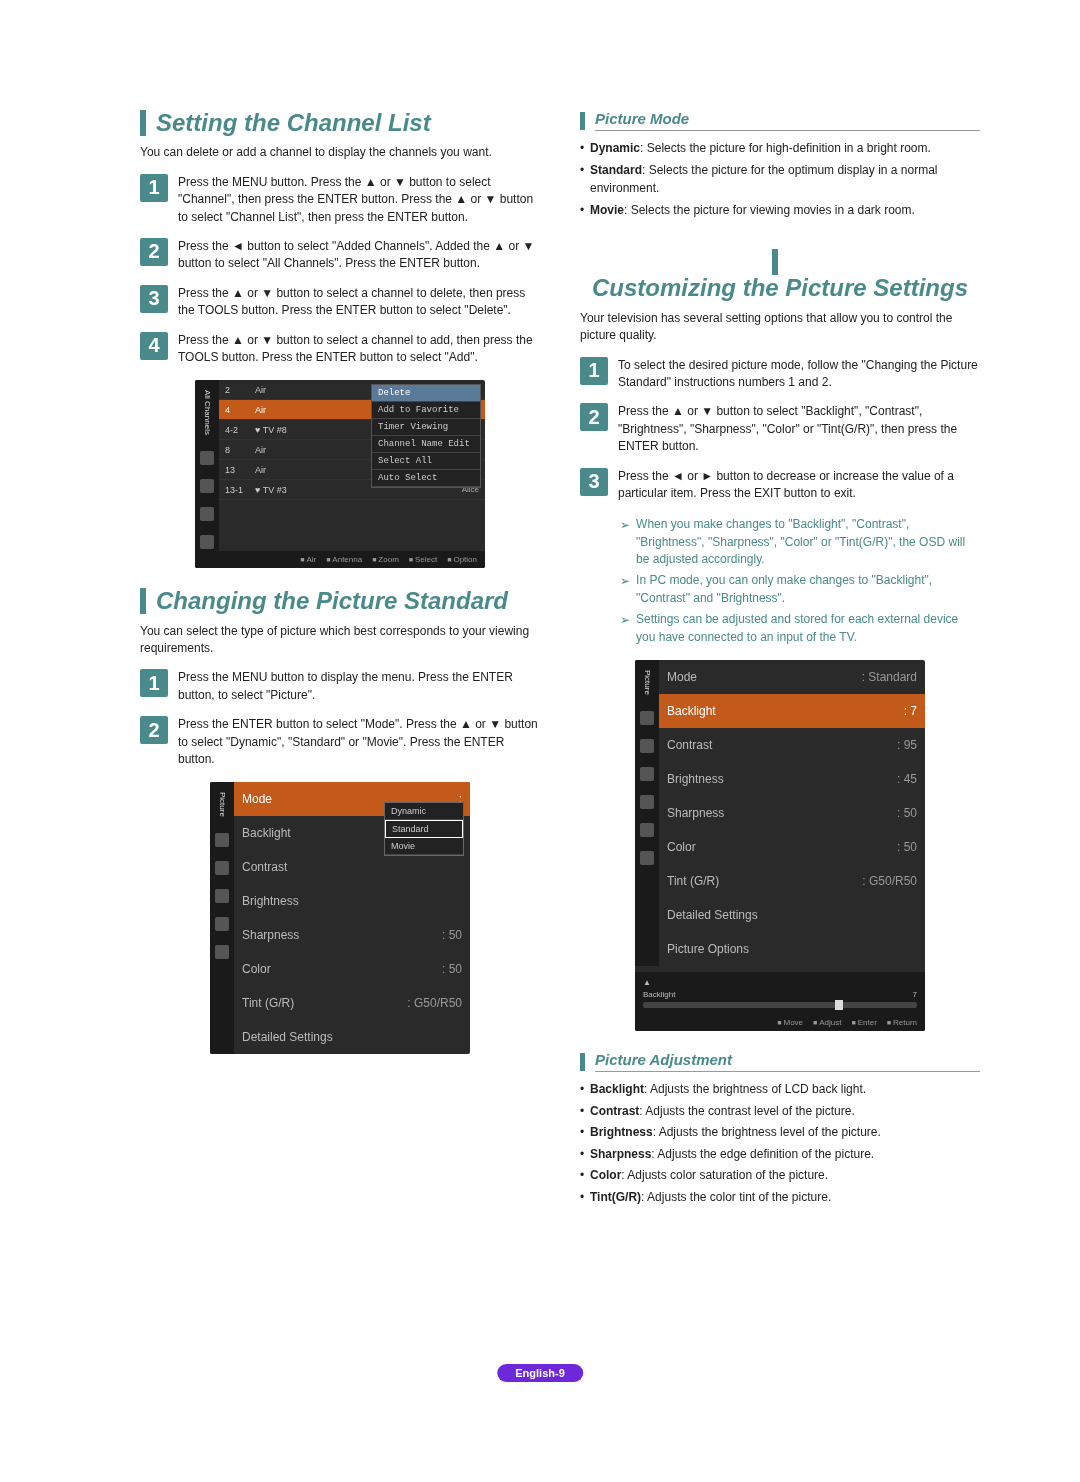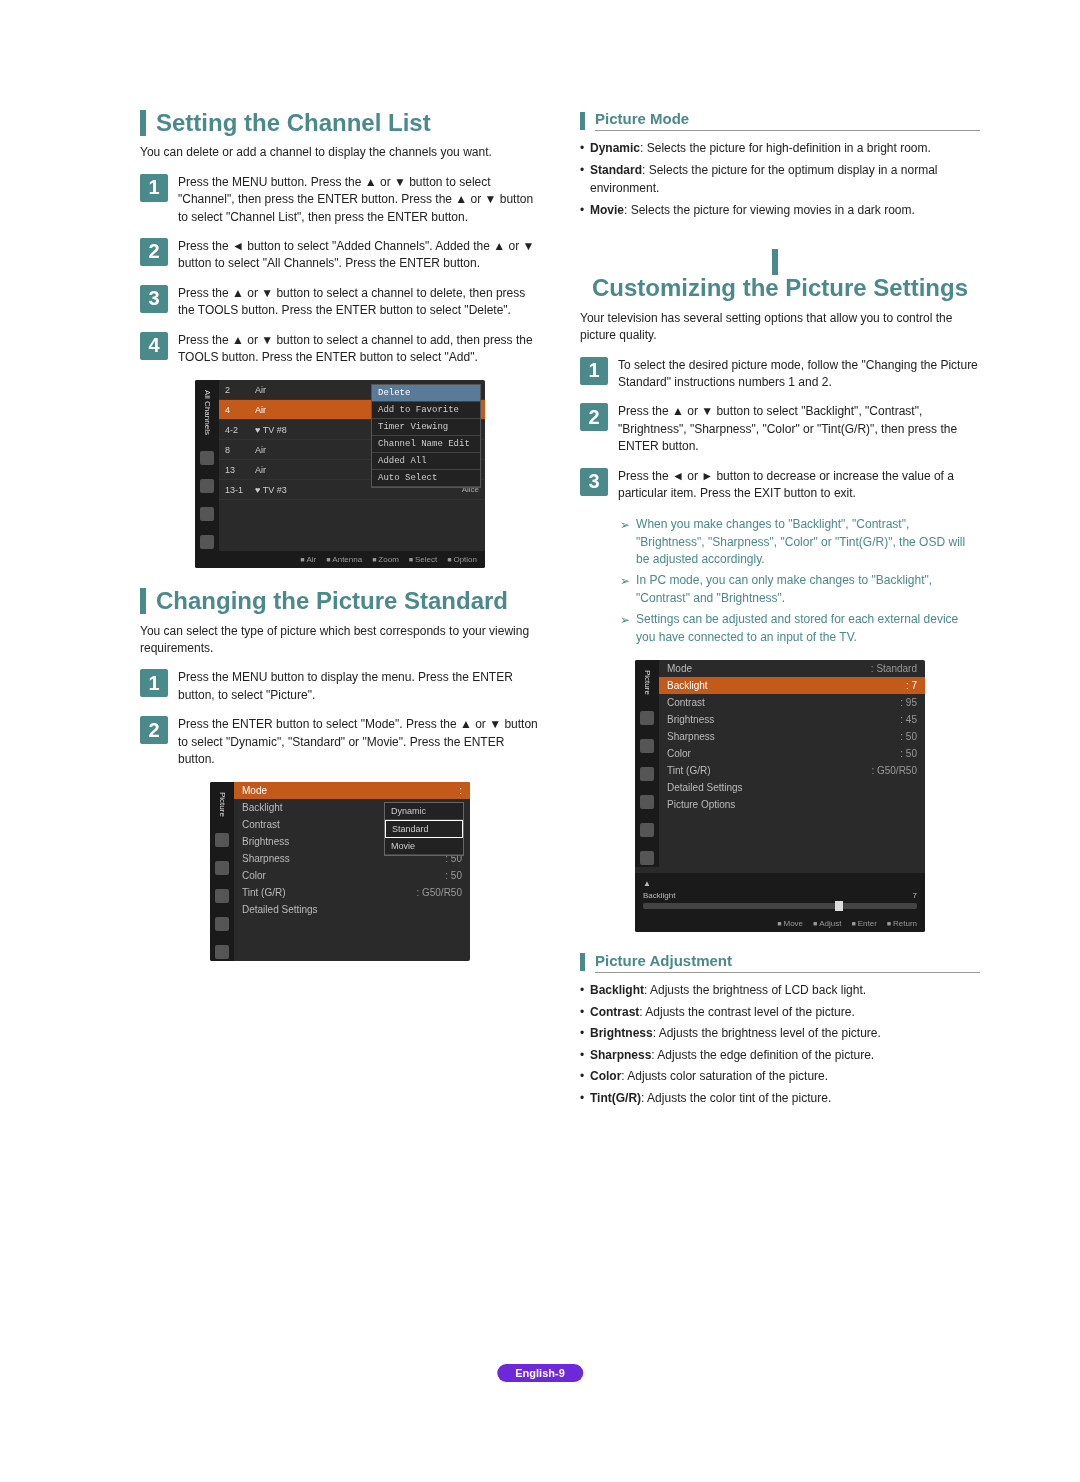--- a/index.html
+++ b/index.html
@@ -7,7 +7,7 @@
   .page { width: 1080px; height: 1482px; margin: 0 auto; padding: 110px 100px 40px 140px; position: relative; }
   .cols { display: flex; gap: 40px; }
   .col { flex: 1; }
-  .section-title { display: flex; align-items: center; margin-bottom: 8px; }
+  .section-title { display: flex; align-items: center; margin-bottom: 8px; font-style: italic; }
   .bar-accent { width: 6px; height: 26px; background: #4a8a8a; margin-right: 10px; flex-shrink: 0; }
   .bar-accent.small { width: 5px; height: 18px; }
   h1 { color: #4a8a8a; font-size: 24px; font-weight: bold; line-height: 1.1; }

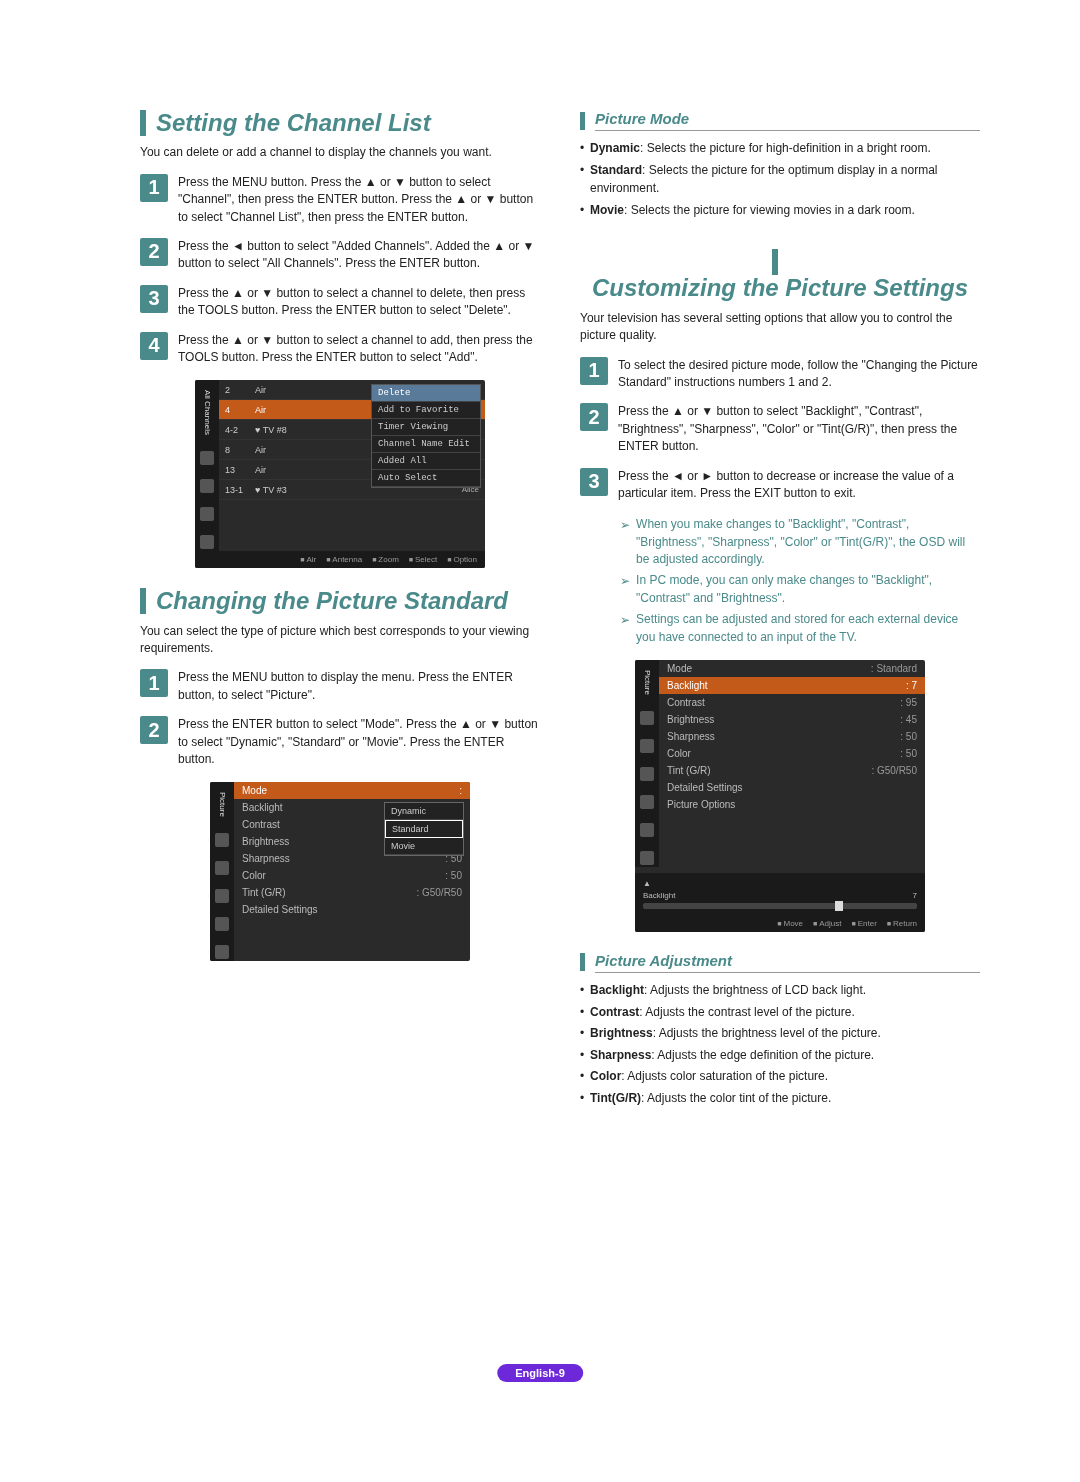--- a/index.html
+++ b/index.html
@@ -137,7 +137,7 @@
               <div class="mi">Add to Favorite</div>
               <div class="mi">Timer Viewing</div>
               <div class="mi">Channel Name Edit</div>
-              <div class="mi">Added All</div>
+              <div class="mi">Select All</div>
               <div class="mi">Auto Select</div>
             </div>
         </div>

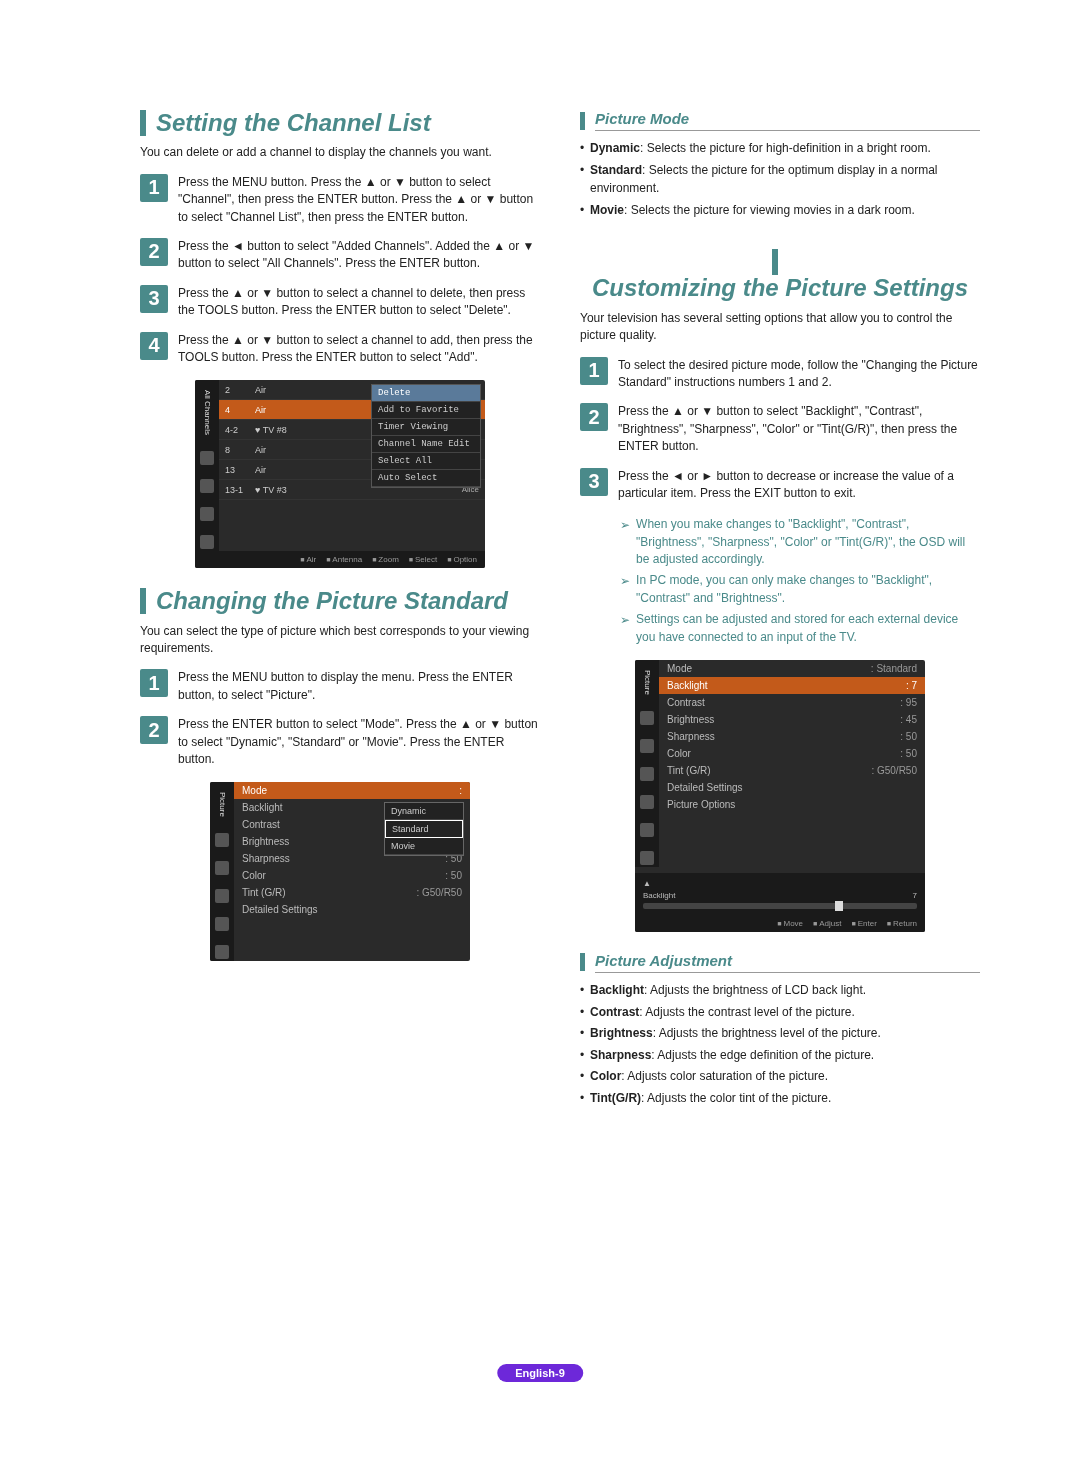--- a/index.html
+++ b/index.html
@@ -41,7 +41,7 @@
   .osd-wrap { position: relative; }
   .osd-footer { display: flex; justify-content: flex-end; gap: 10px; padding: 4px 8px; font-size: 8px; color: #999; background: #1a1a1a; }
   .osd-footer span::before { content: "■ "; font-size: 7px; }
-  .osd-picrow { display: flex; padding: 3px 8px; font-size: 10px; align-items: center; }
+  .osd-picrow { display: flex; padding: 10px 8px; font-size: 12px; align-items: center; }
   .osd-picrow .lbl { flex: 1; color: #bbb; }
   .osd-picrow .val { color: #999; }
   .osd-picrow.hl { background: #c35a1a; color: #fff; }

